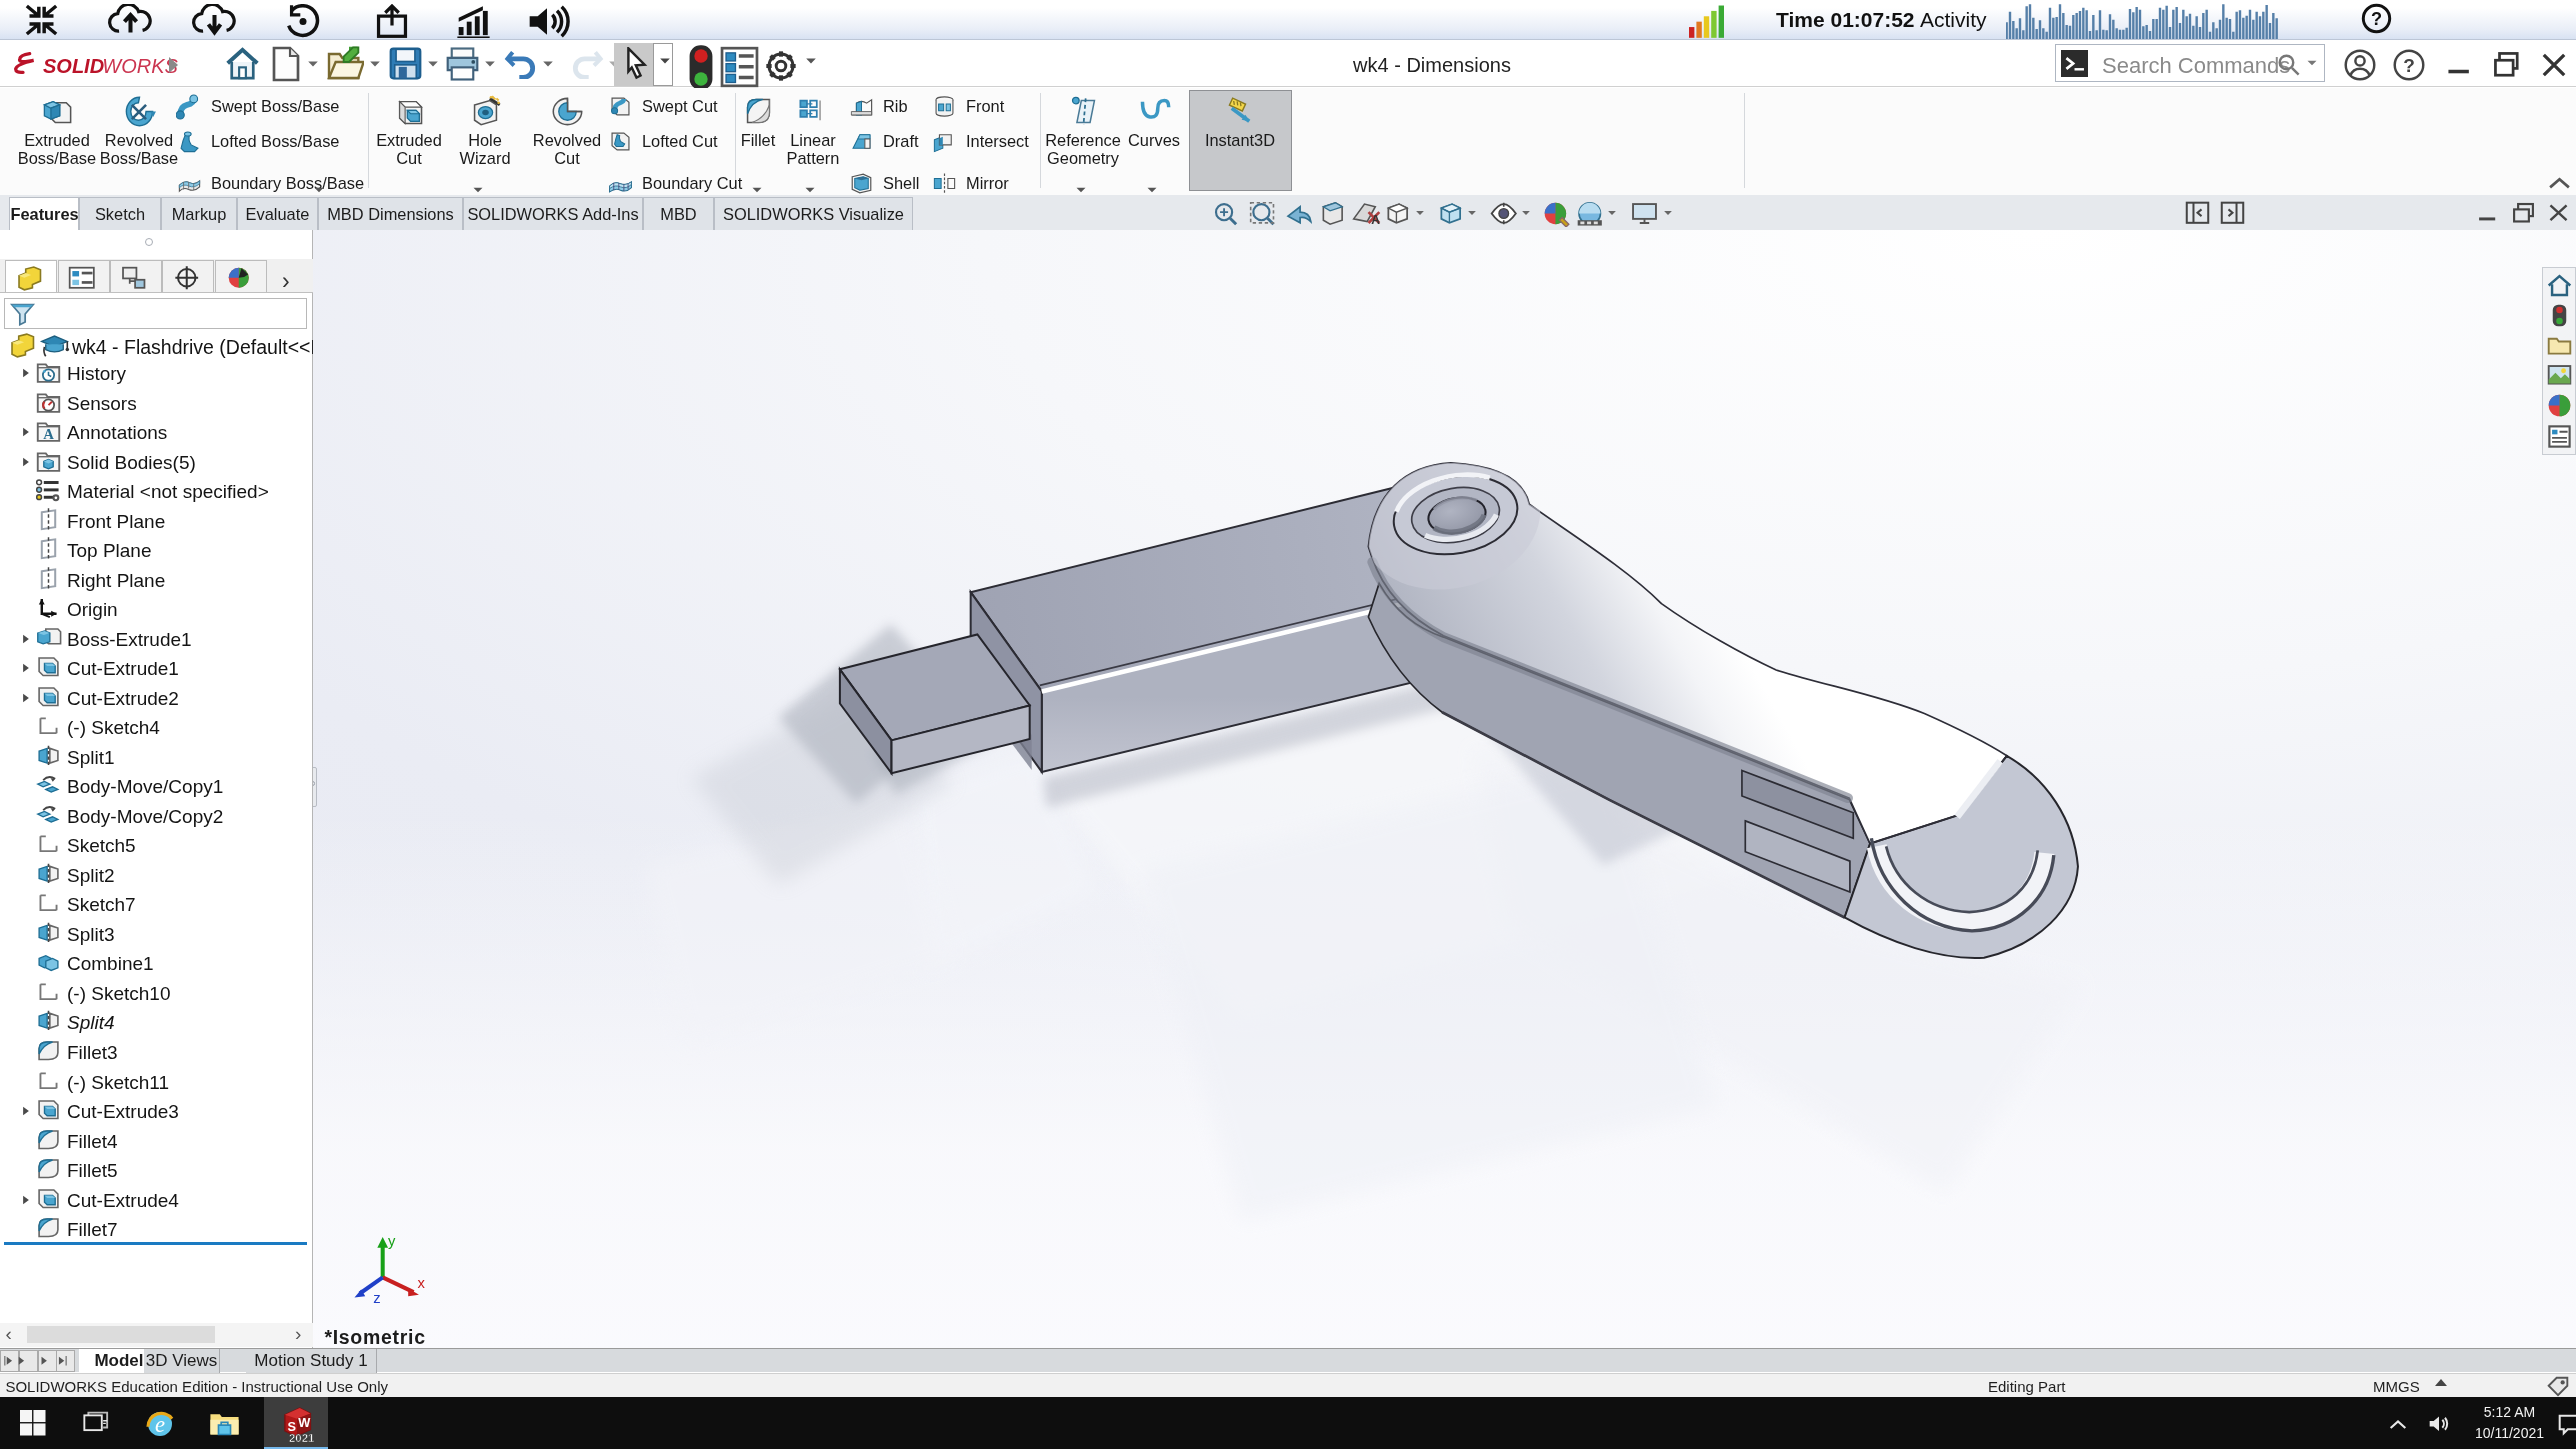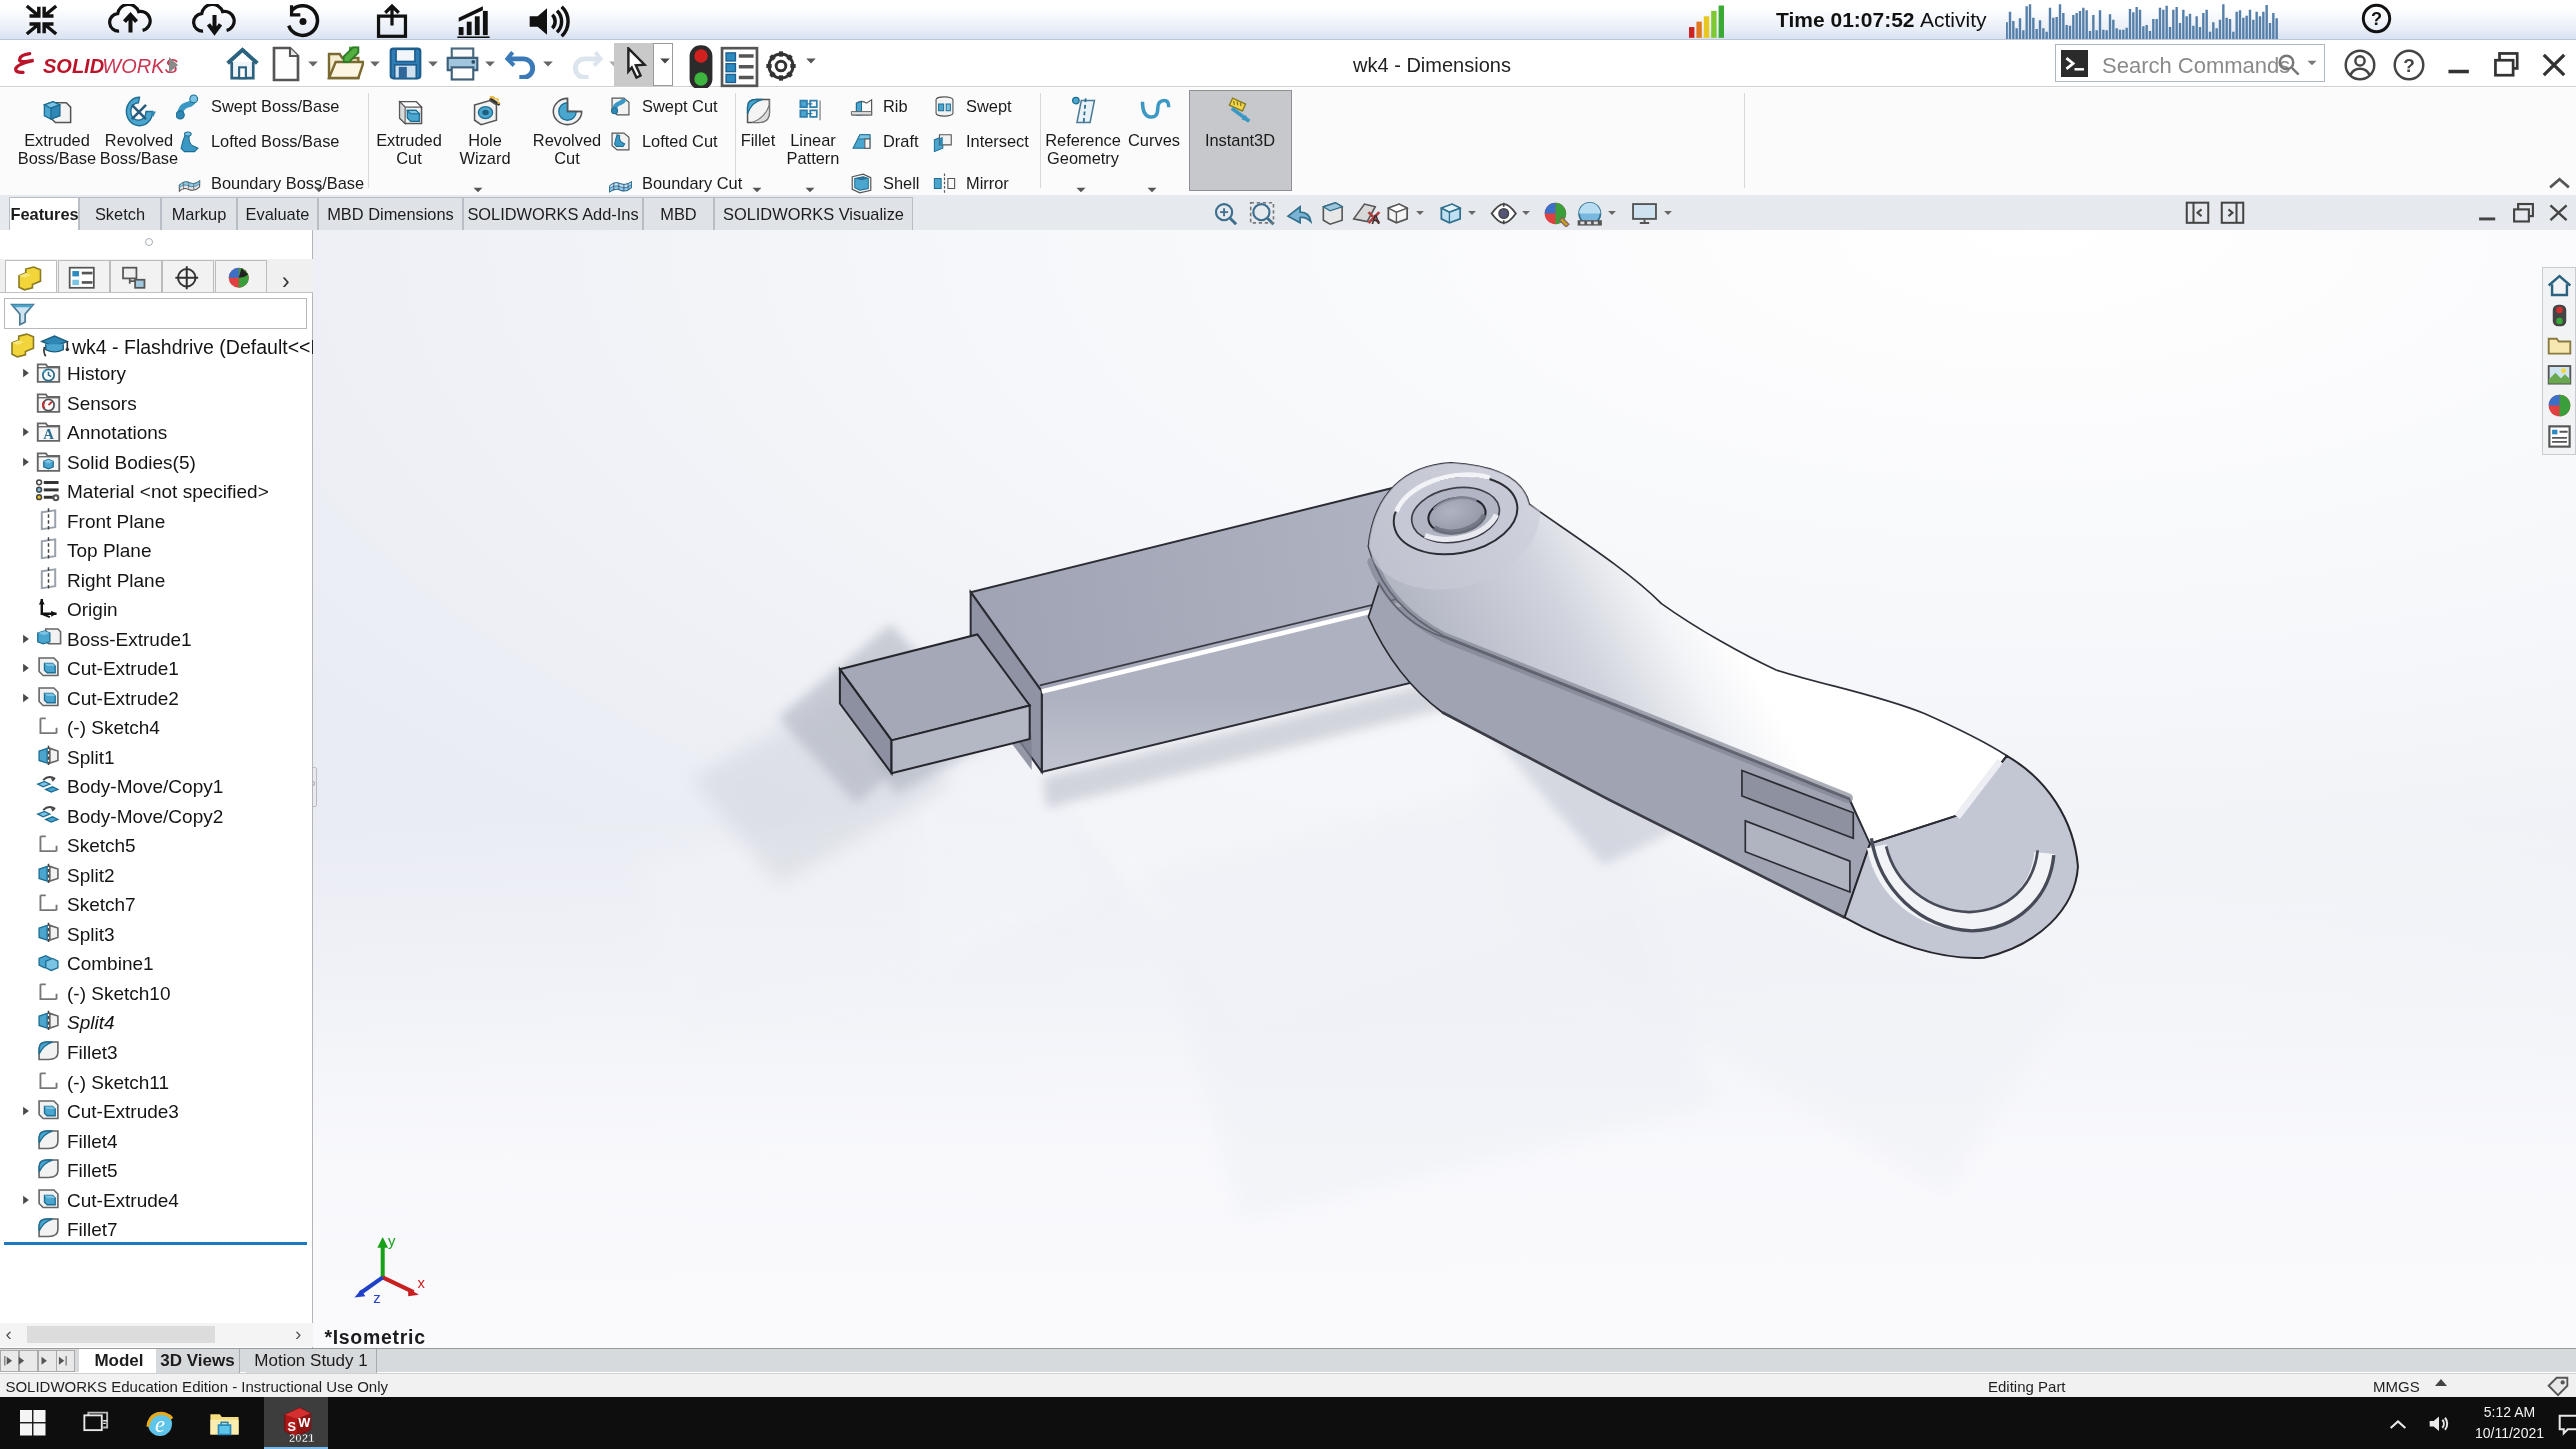--- a/index.html
+++ b/index.html
@@ -390,7 +390,7 @@
         <path d="M9 13 h6 v8 h-6 Z" fill="#4aa5cf" stroke="#1e6e94" stroke-width="1.2"></path>
         <path d="M18 13 h5 v8 h-5 Z" fill="#7cc4e4" stroke="#1e6e94" stroke-width="1.2"></path>
       </svg>
-      <div class="lbl">Swept</div>
+      <div class="lbl">Front</div>
     </div>
 
 <div class="smallrow" style="left:931px; top:39px; ">

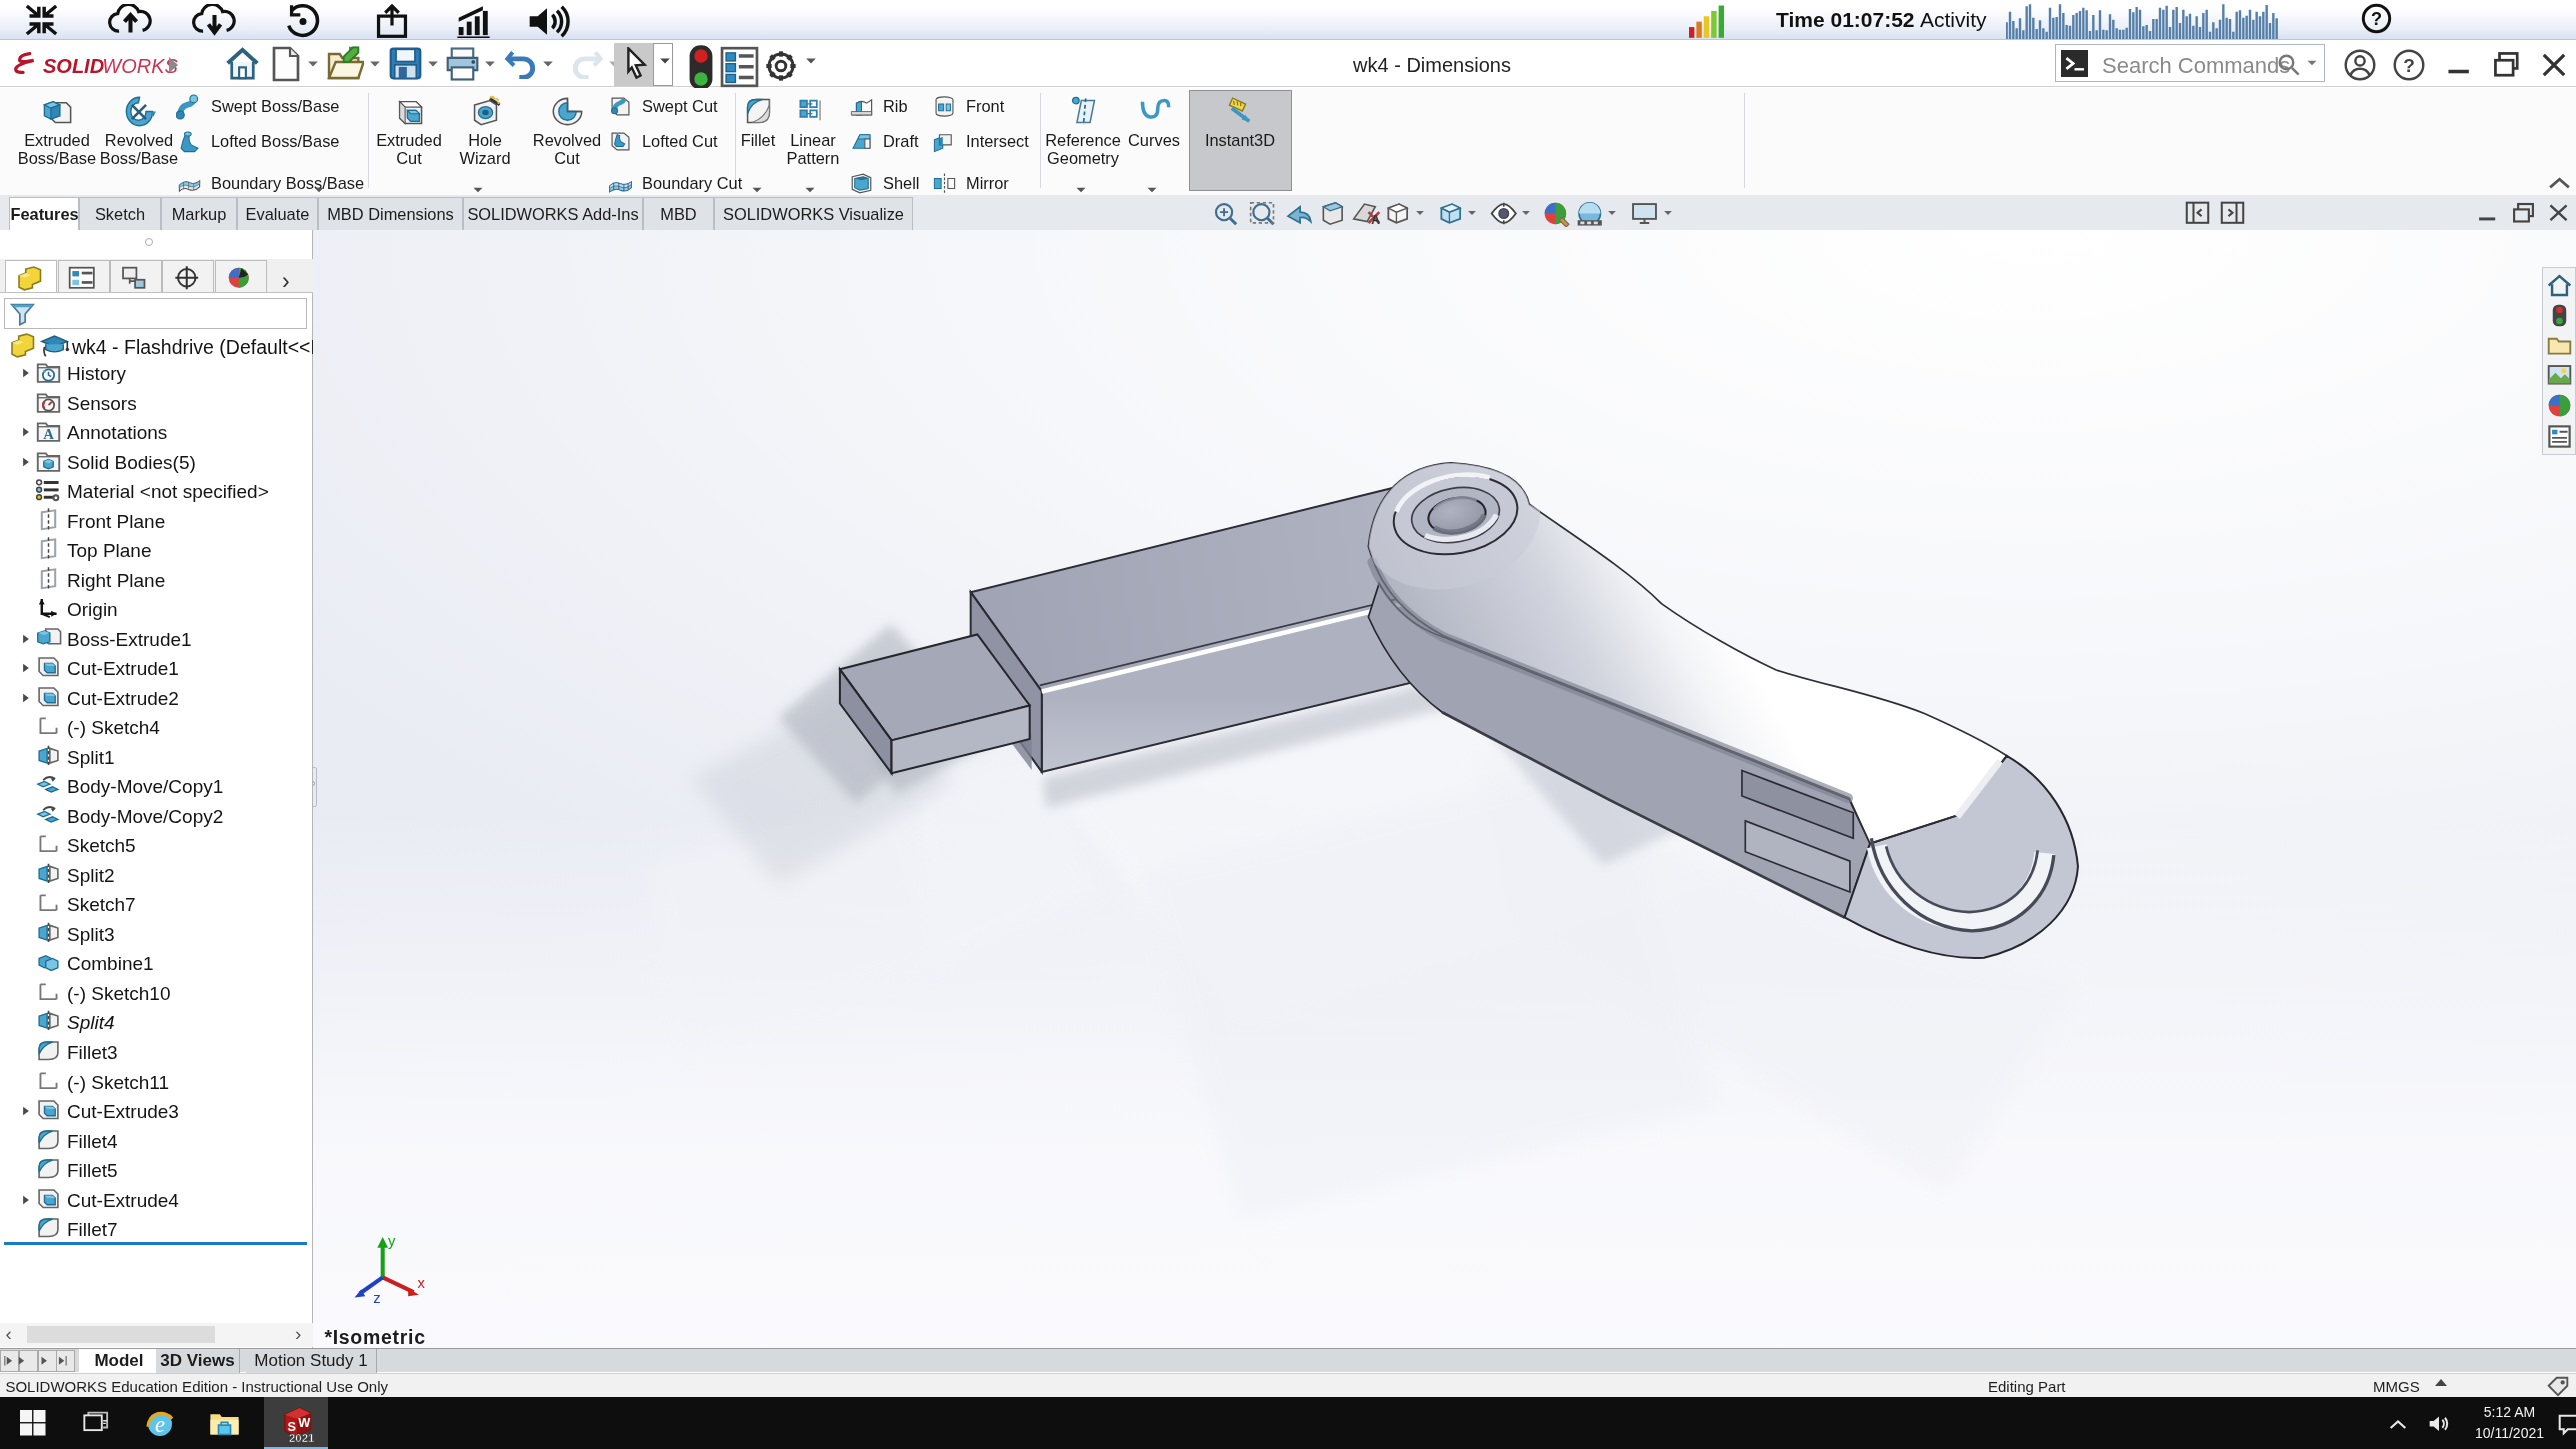--- a/index.html
+++ b/index.html
@@ -1025,7 +1025,7 @@
       <path d="M94 4 l8 6 l-8 6 Z M104 3 h1.5 v14 h-1.5 Z" transform="translate(-6 0)"></path>
     </svg>
  <div class="mtab active" style="left:79px; width:81px;">Model</div>
- <div class="mtab" style="left:156px; width:84px;font-weight:bold;">3D Views</div>
+ <div class="mtab" style="left:144px; width:76px;">3D Views</div>
  <div class="mtab" style="left:246px; width:131px;">Motion Study 1</div>
 </div>
 

